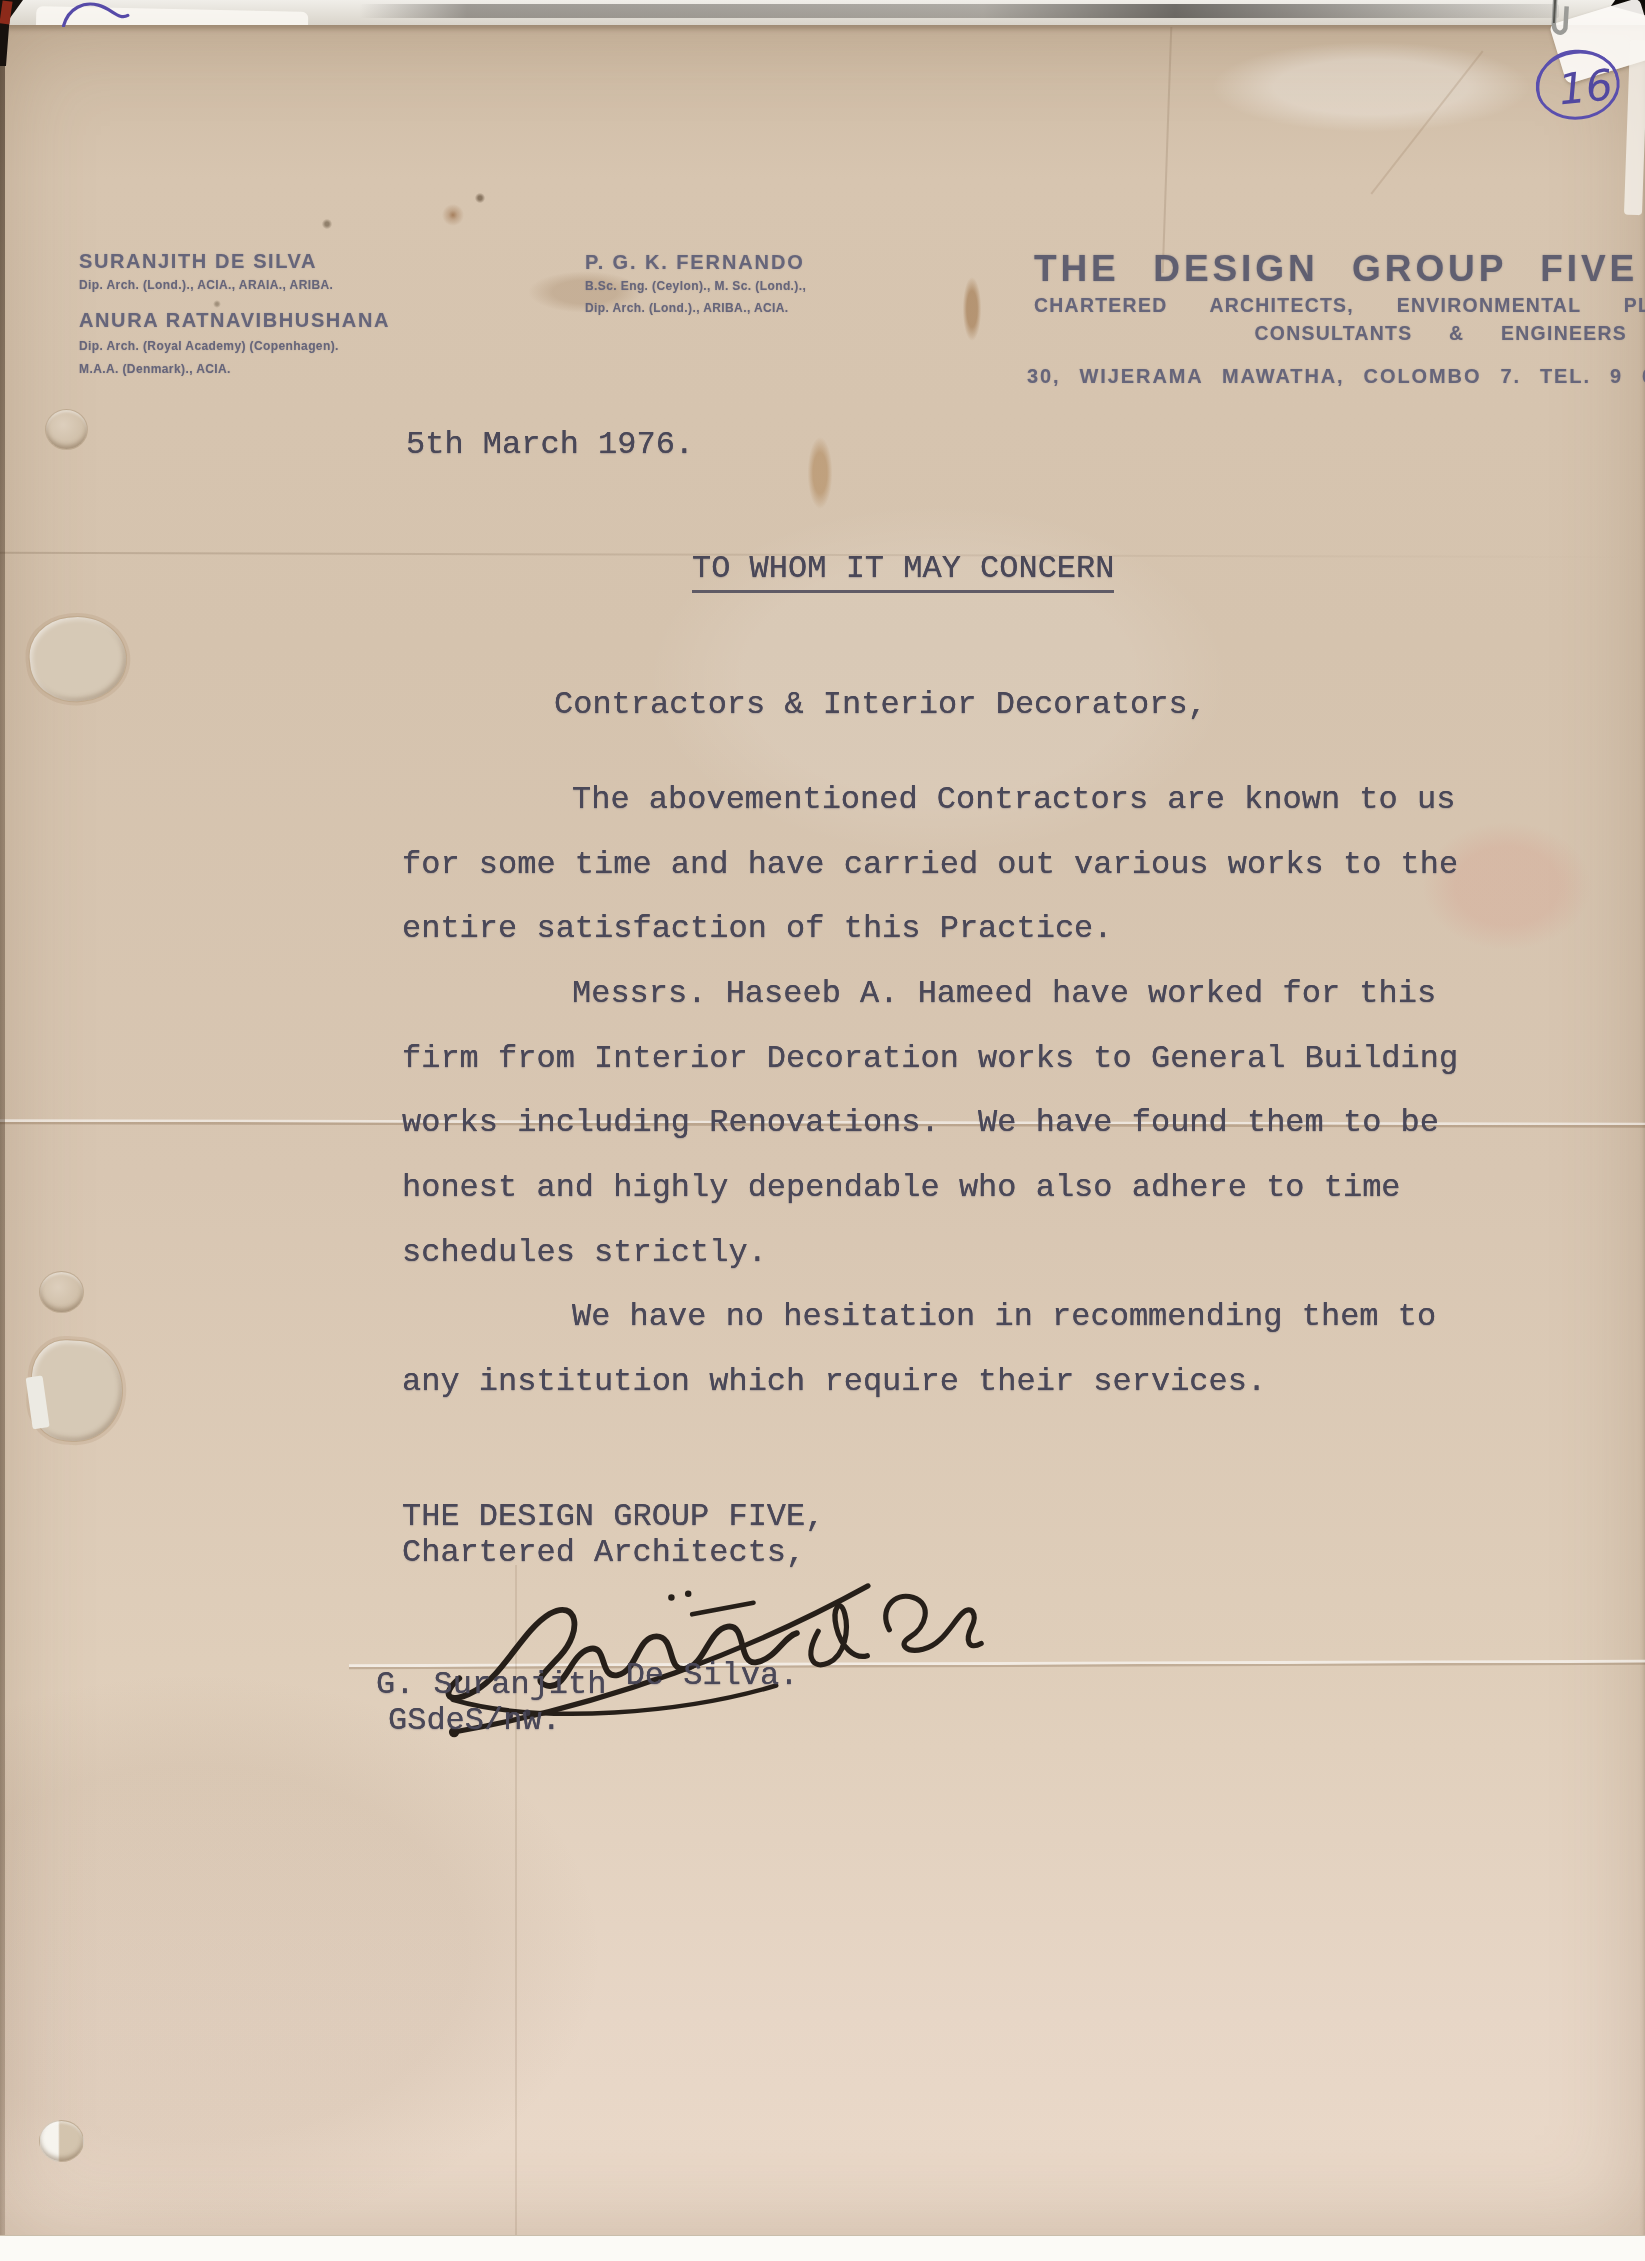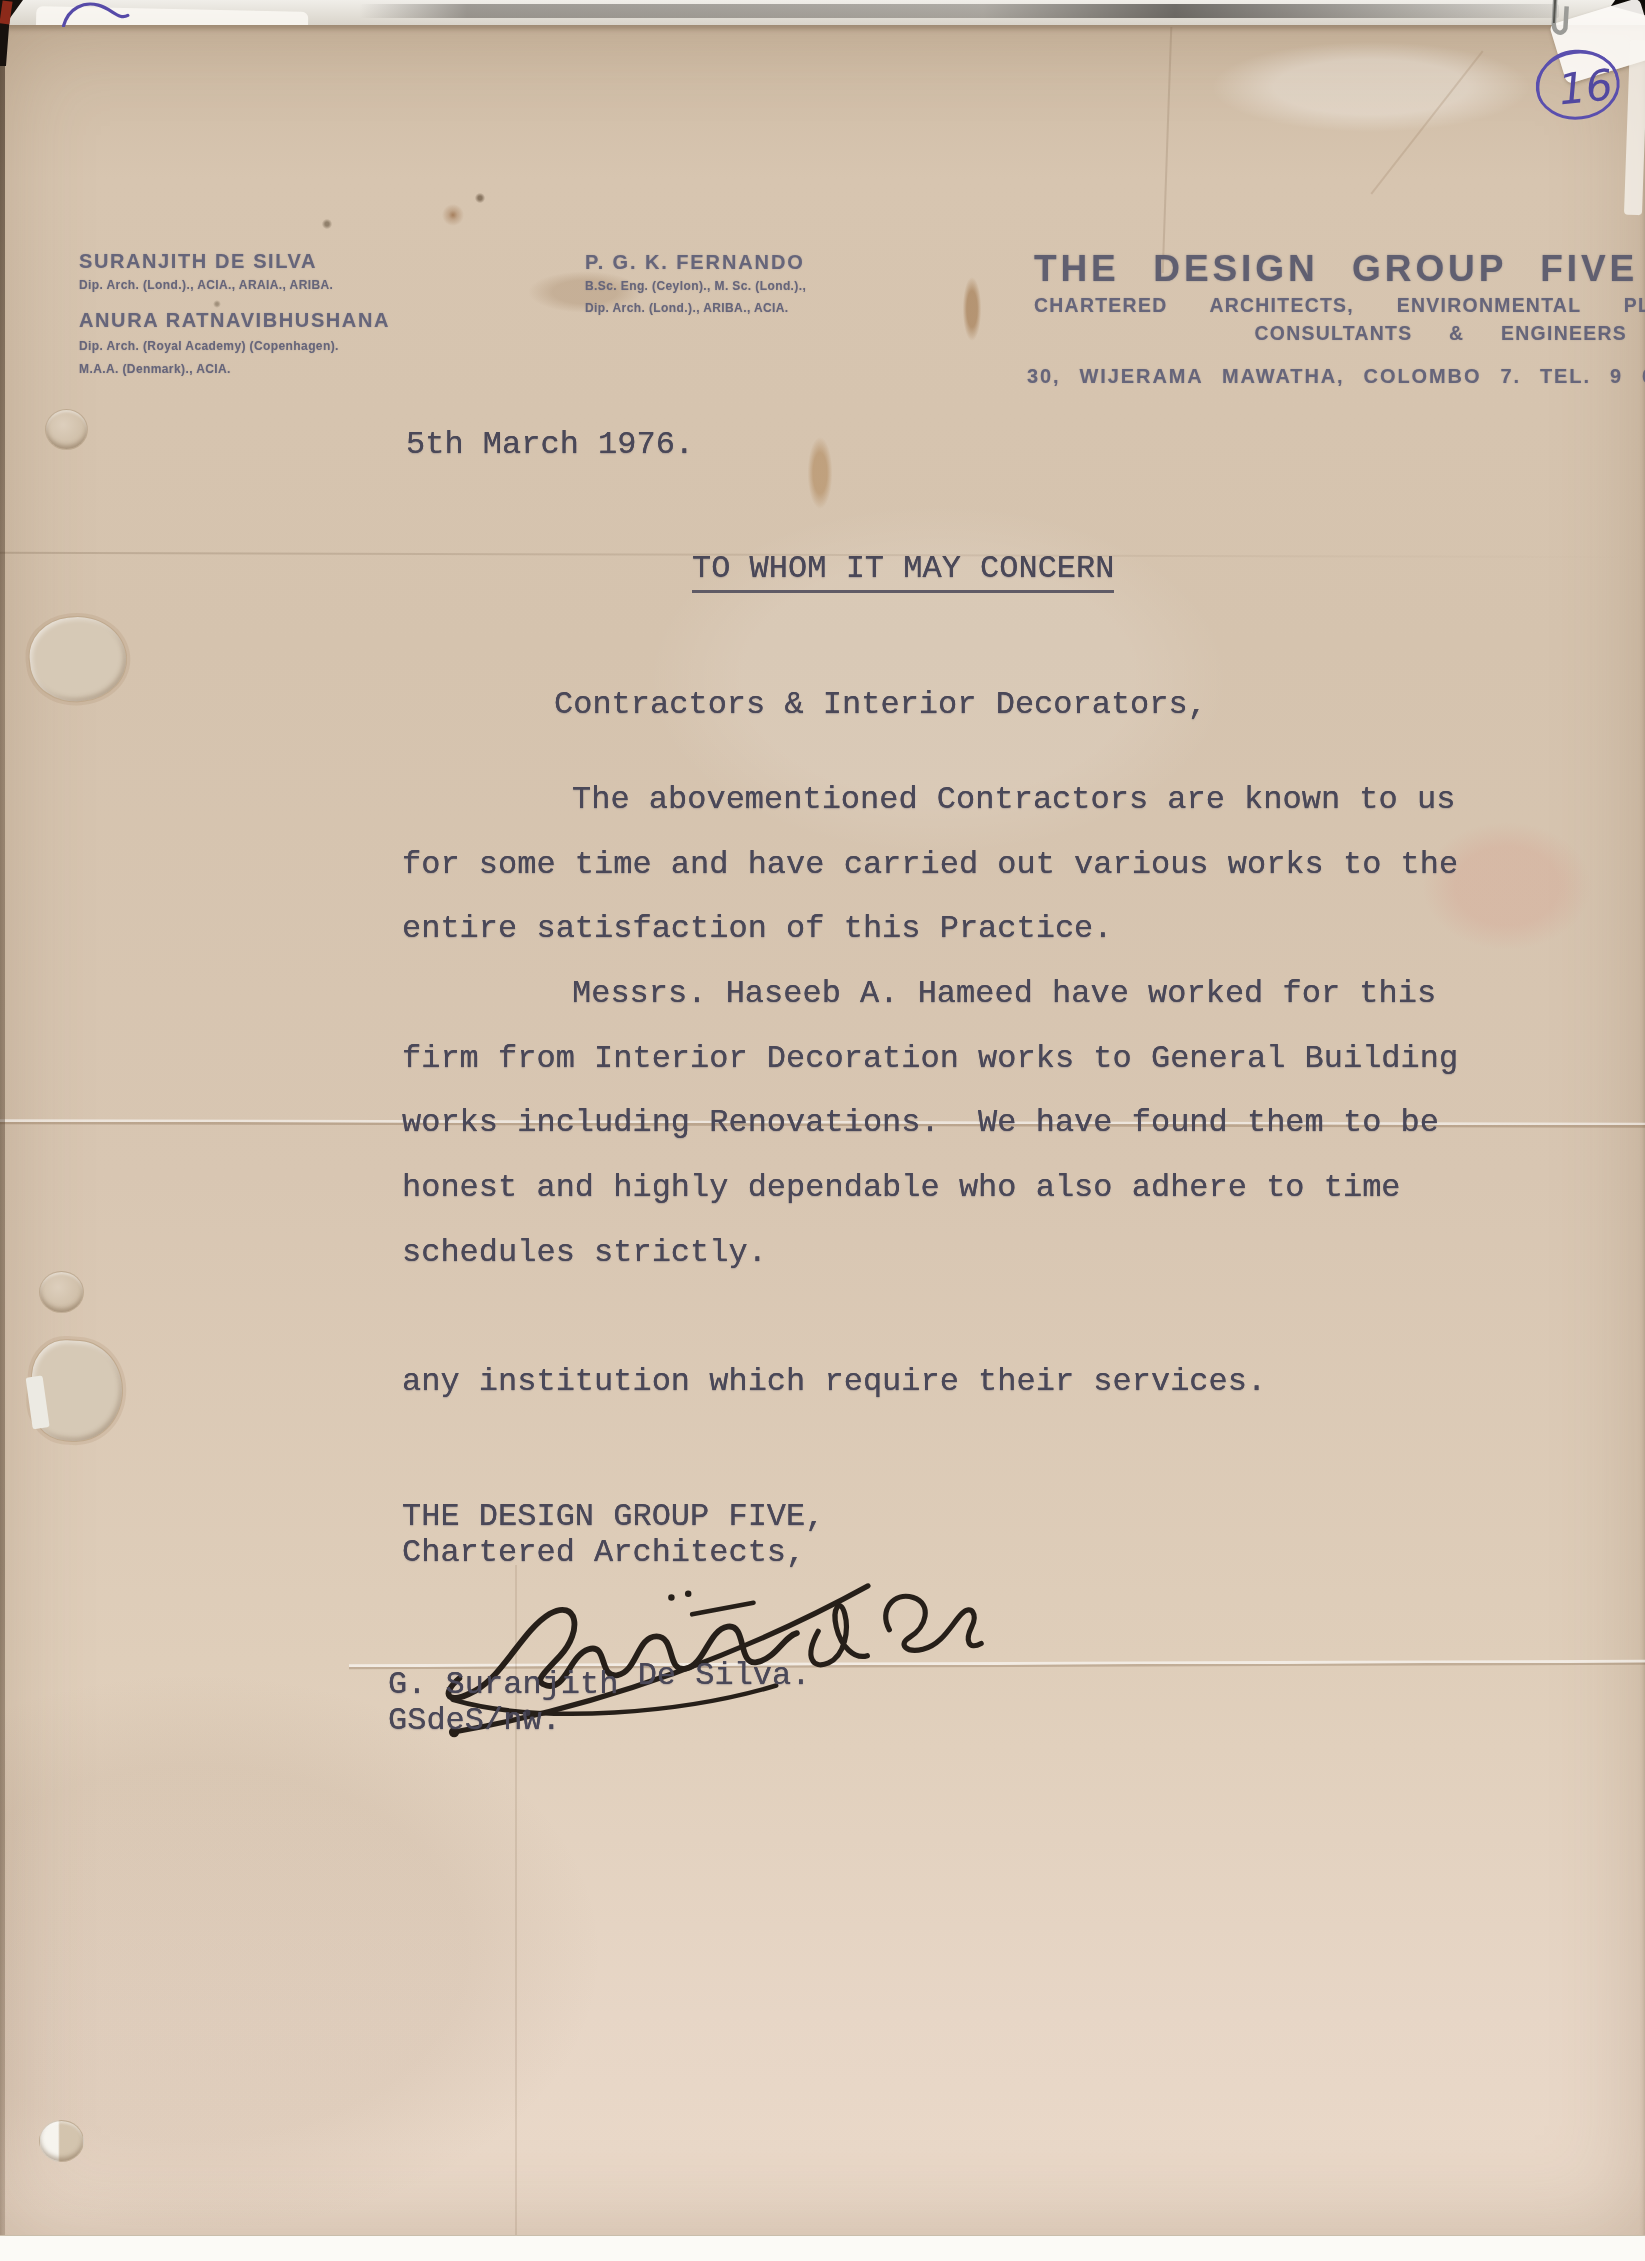--- a/index.html
+++ b/index.html
@@ -162,6 +162,7 @@
   <div class="tline" style="left:402px;top:1107px;">works including Renovations.  We have found them to be</div>
   <div class="tline" style="left:402px;top:1172px;">honest and highly dependable who also adhere to time</div>
   <div class="tline" style="left:402px;top:1237px;">schedules strictly.</div>
+  <div class="tline" style="left:572px;top:1301px;">We have no hesitation in recommending them to</div>
   <div class="tline" style="left:402px;top:1366px;">any institution which require their services.</div>
 
   <div class="tline" style="left:402px;top:1501px;">THE DESIGN GROUP FIVE,</div>

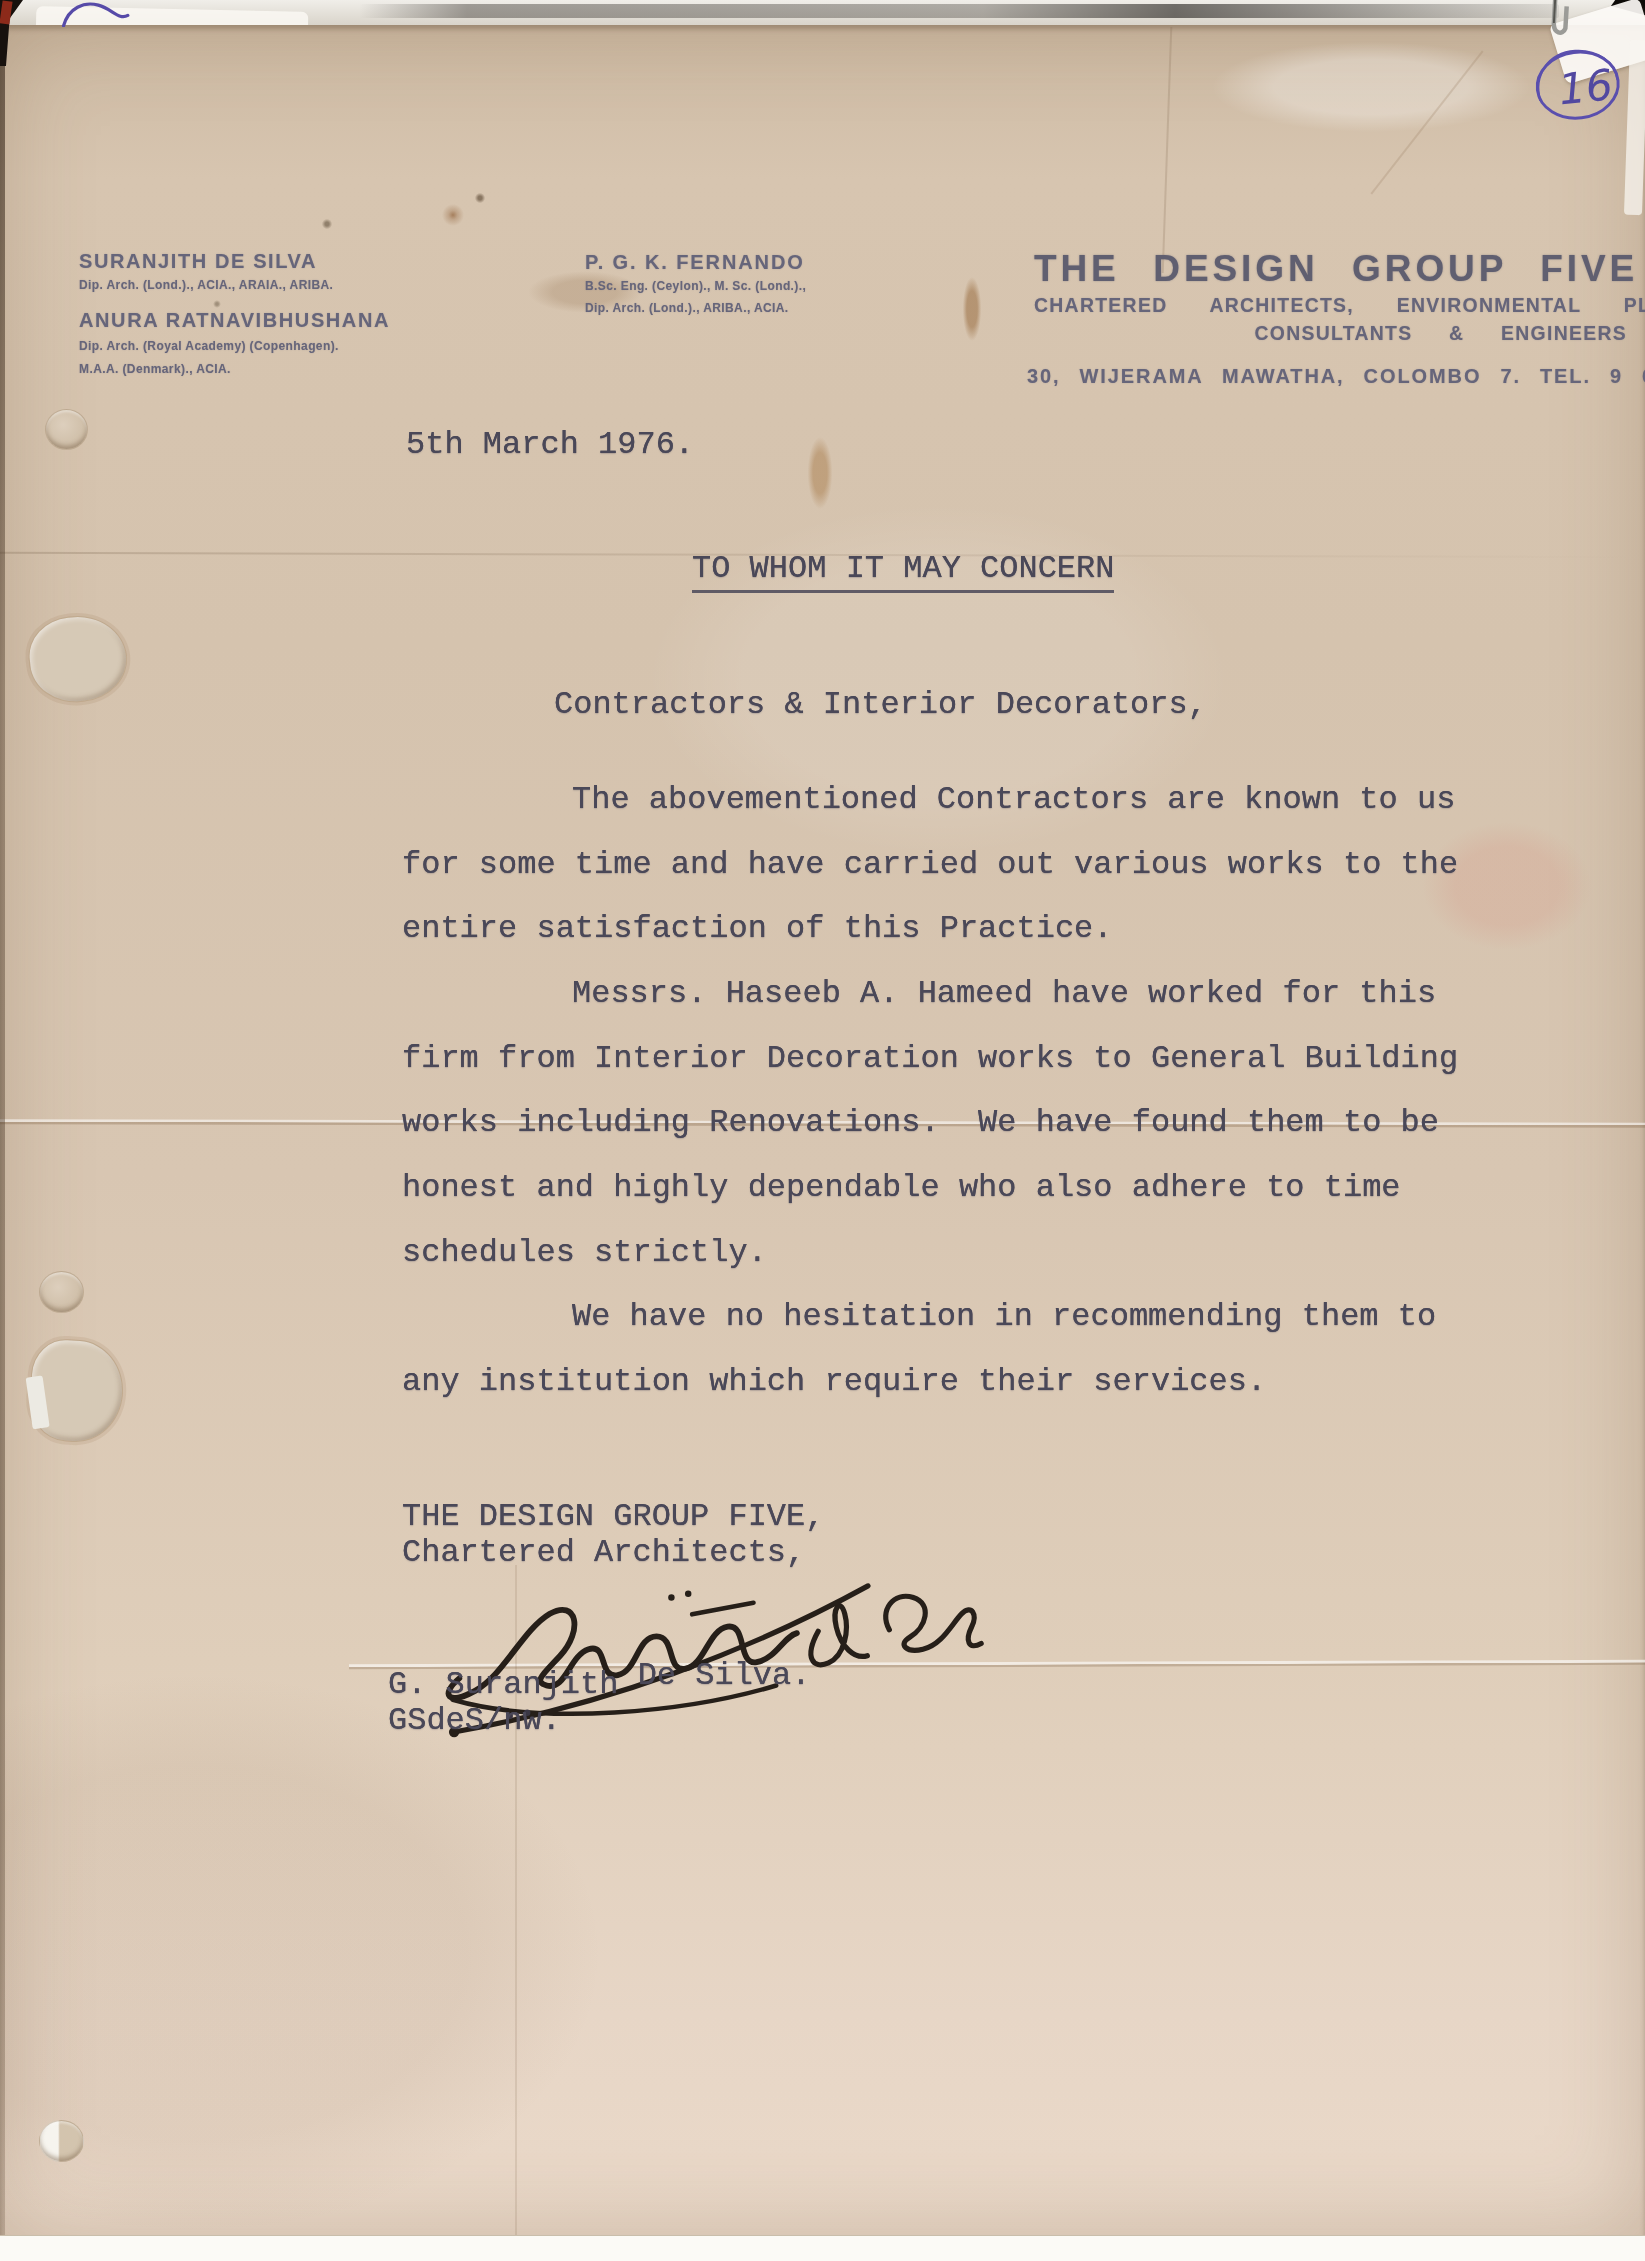--- a/index.html
+++ b/index.html
@@ -184,7 +184,7 @@
     </g>
   </svg>
 
-  <div class="tline" style="left:388px;top:1669px;text-align:right;"><span>G. Suranjith </span><span class="raised">De Silva.</span></div>
+  <div class="tline" style="left:376px;top:1669px;text-align:right;"><span>G. Suranjith </span><span class="raised">De Silva.</span></div>
   <div class="tline" style="left:388px;top:1705px;">GSdeS/nw.</div>
 
 </div>

